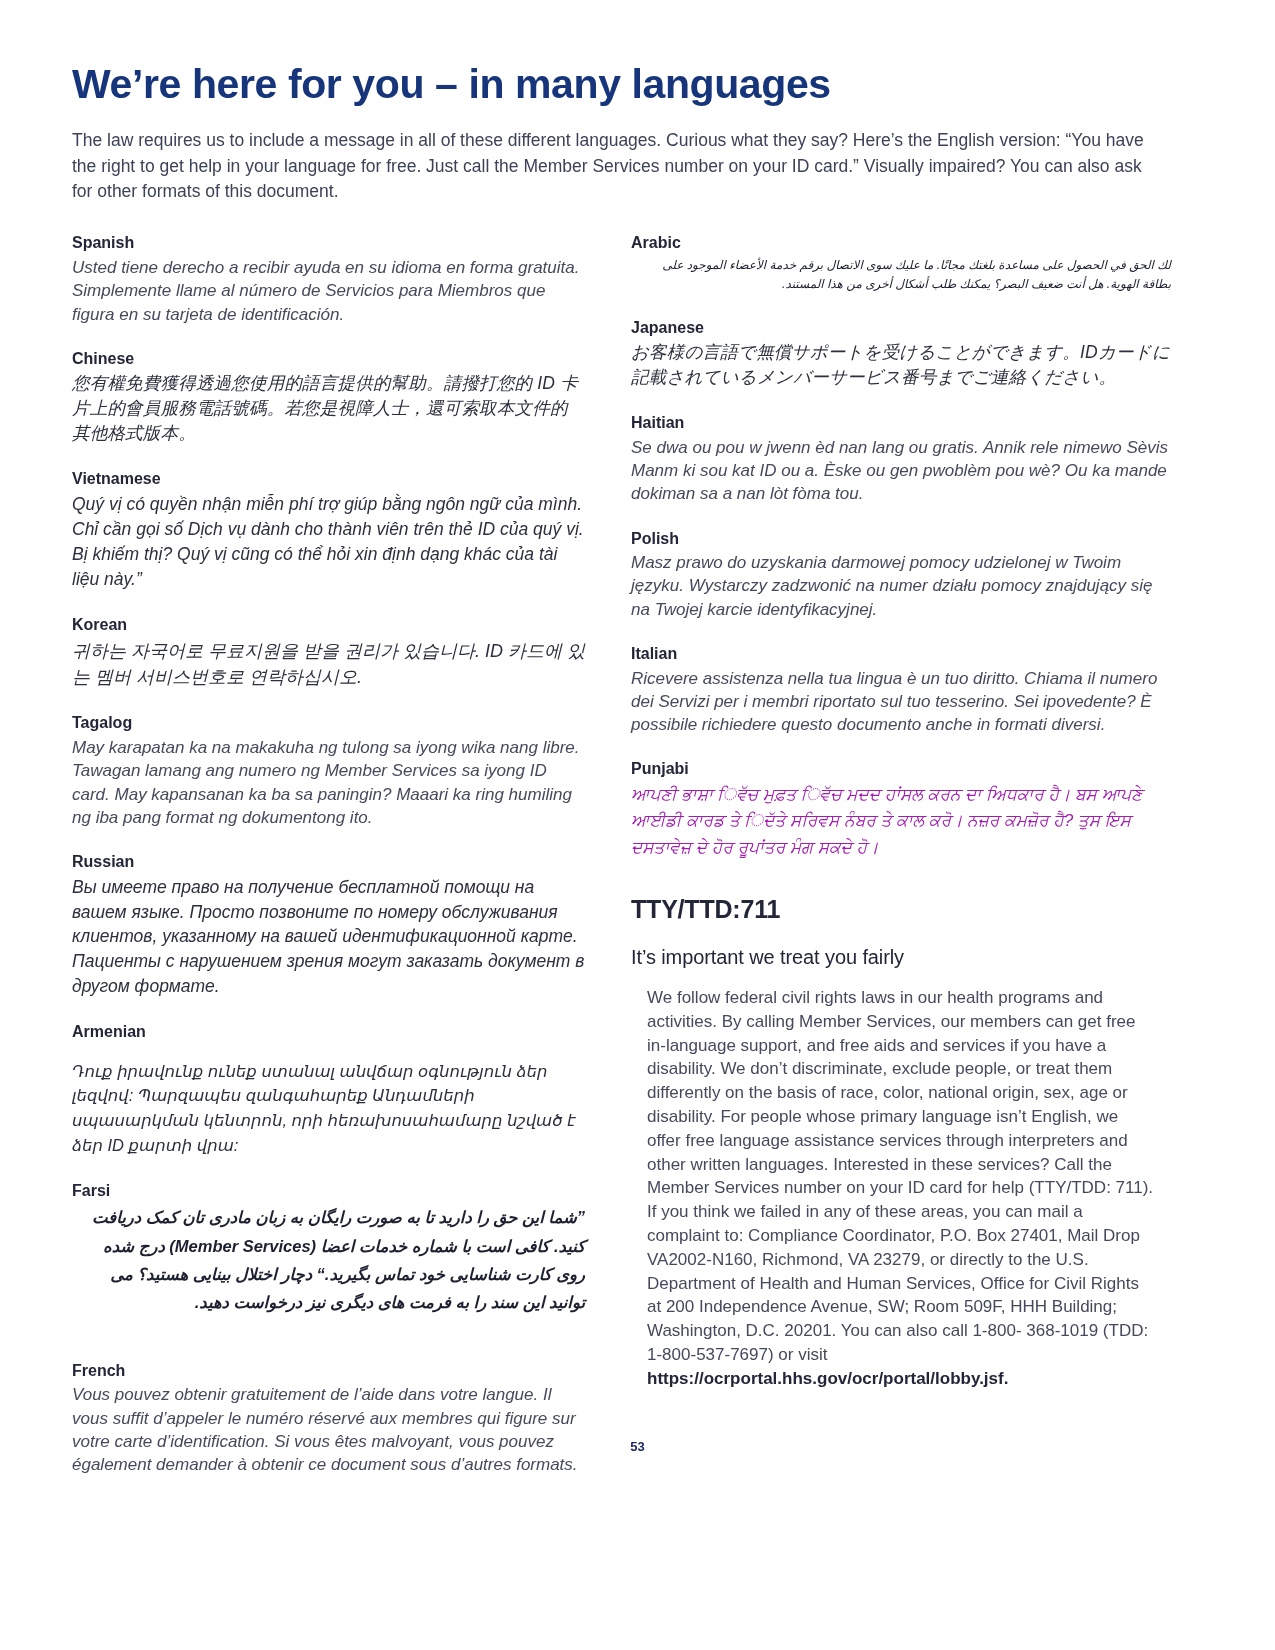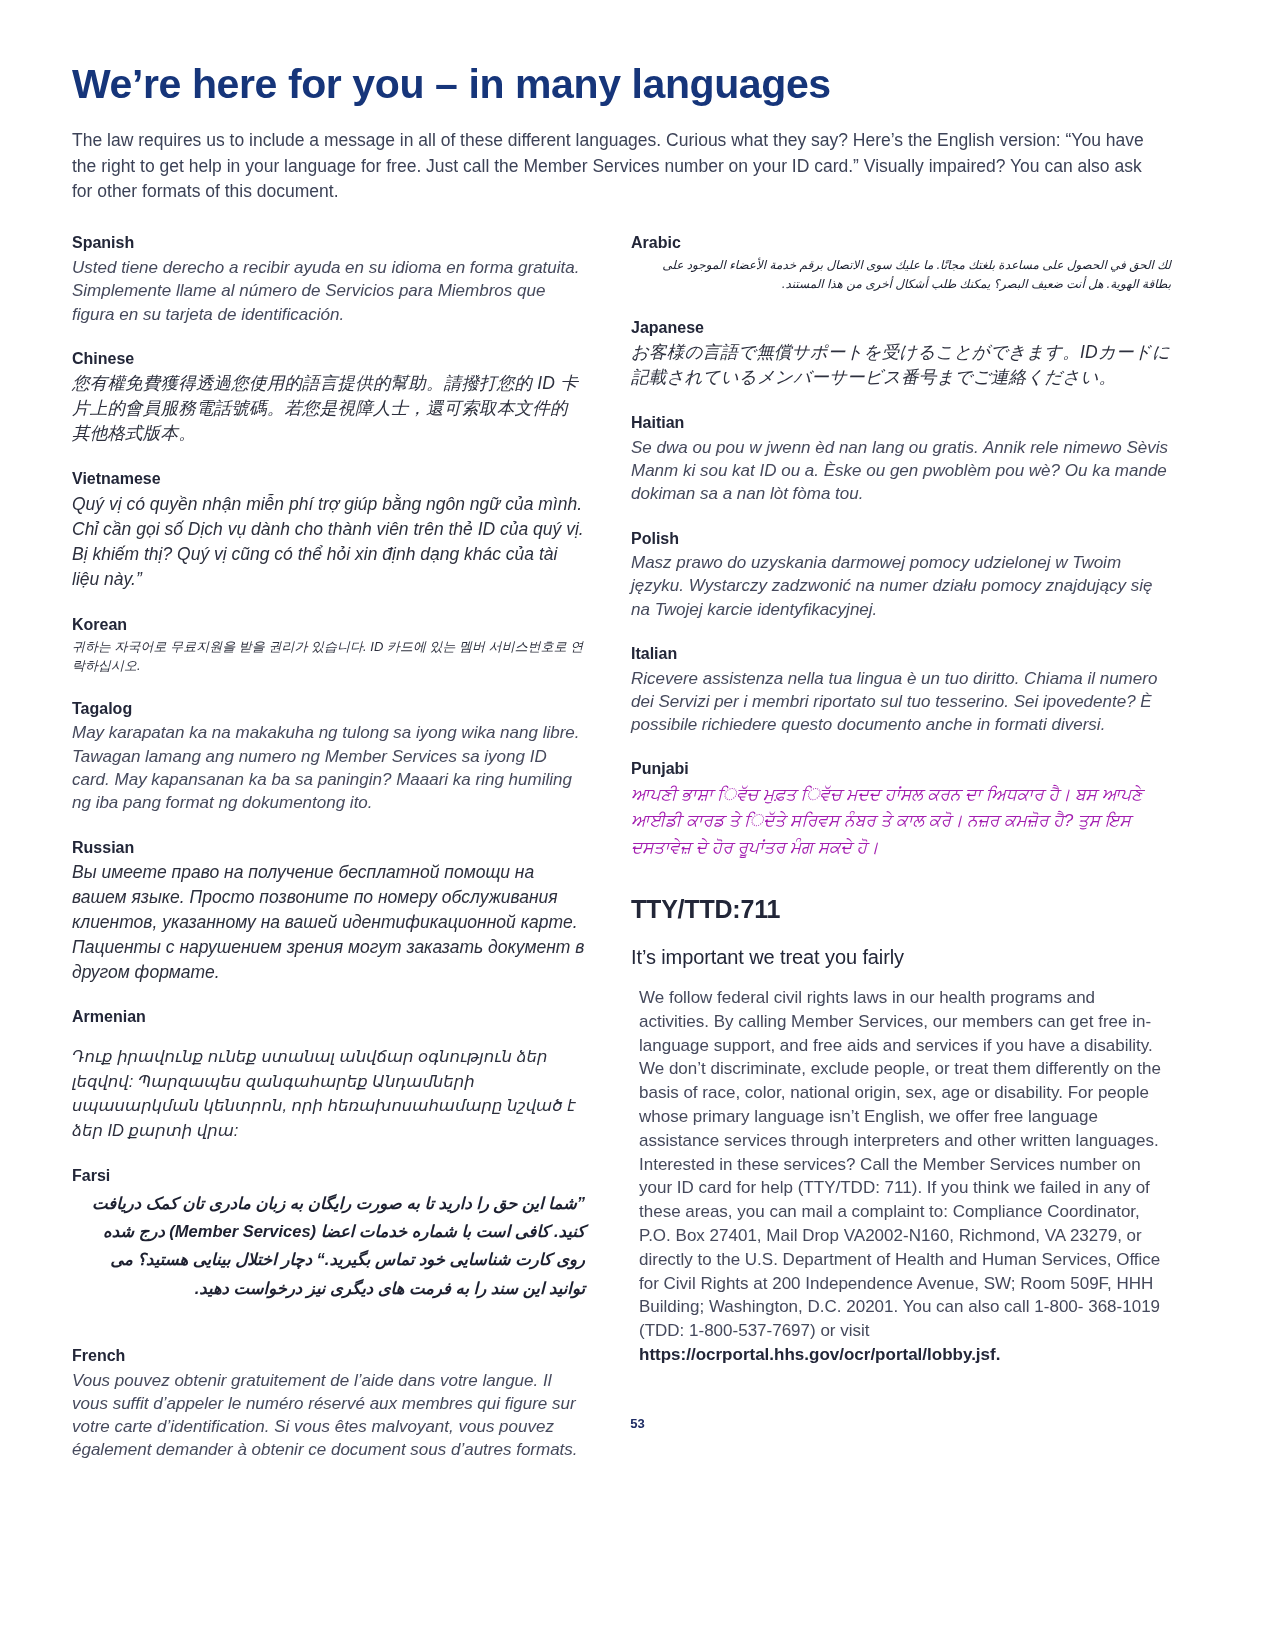--- a/index.html
+++ b/index.html
@@ -73,7 +73,7 @@
 
   
   .cjk { font-size: 17.5px; line-height: 1.42; color: #2c2f3d; letter-spacing: 0.2px; }
-  .hangul { font-size: 13px; line-height: 1.46; color: #2c2f3d; }
+  .hangul { font-size: 18px; line-height: 1.46; color: #2c2f3d; }
   .cyrillic { font-size: 17.5px; line-height: 1.42; color: #2c2f3d; }
   .armenian { font-size: 16.5px; line-height: 1.5; color: #2c2f3d; margin-top: 16px; }
   .gurmukhi { font-size: 17px; line-height: 1.55; color: #a21caf; }

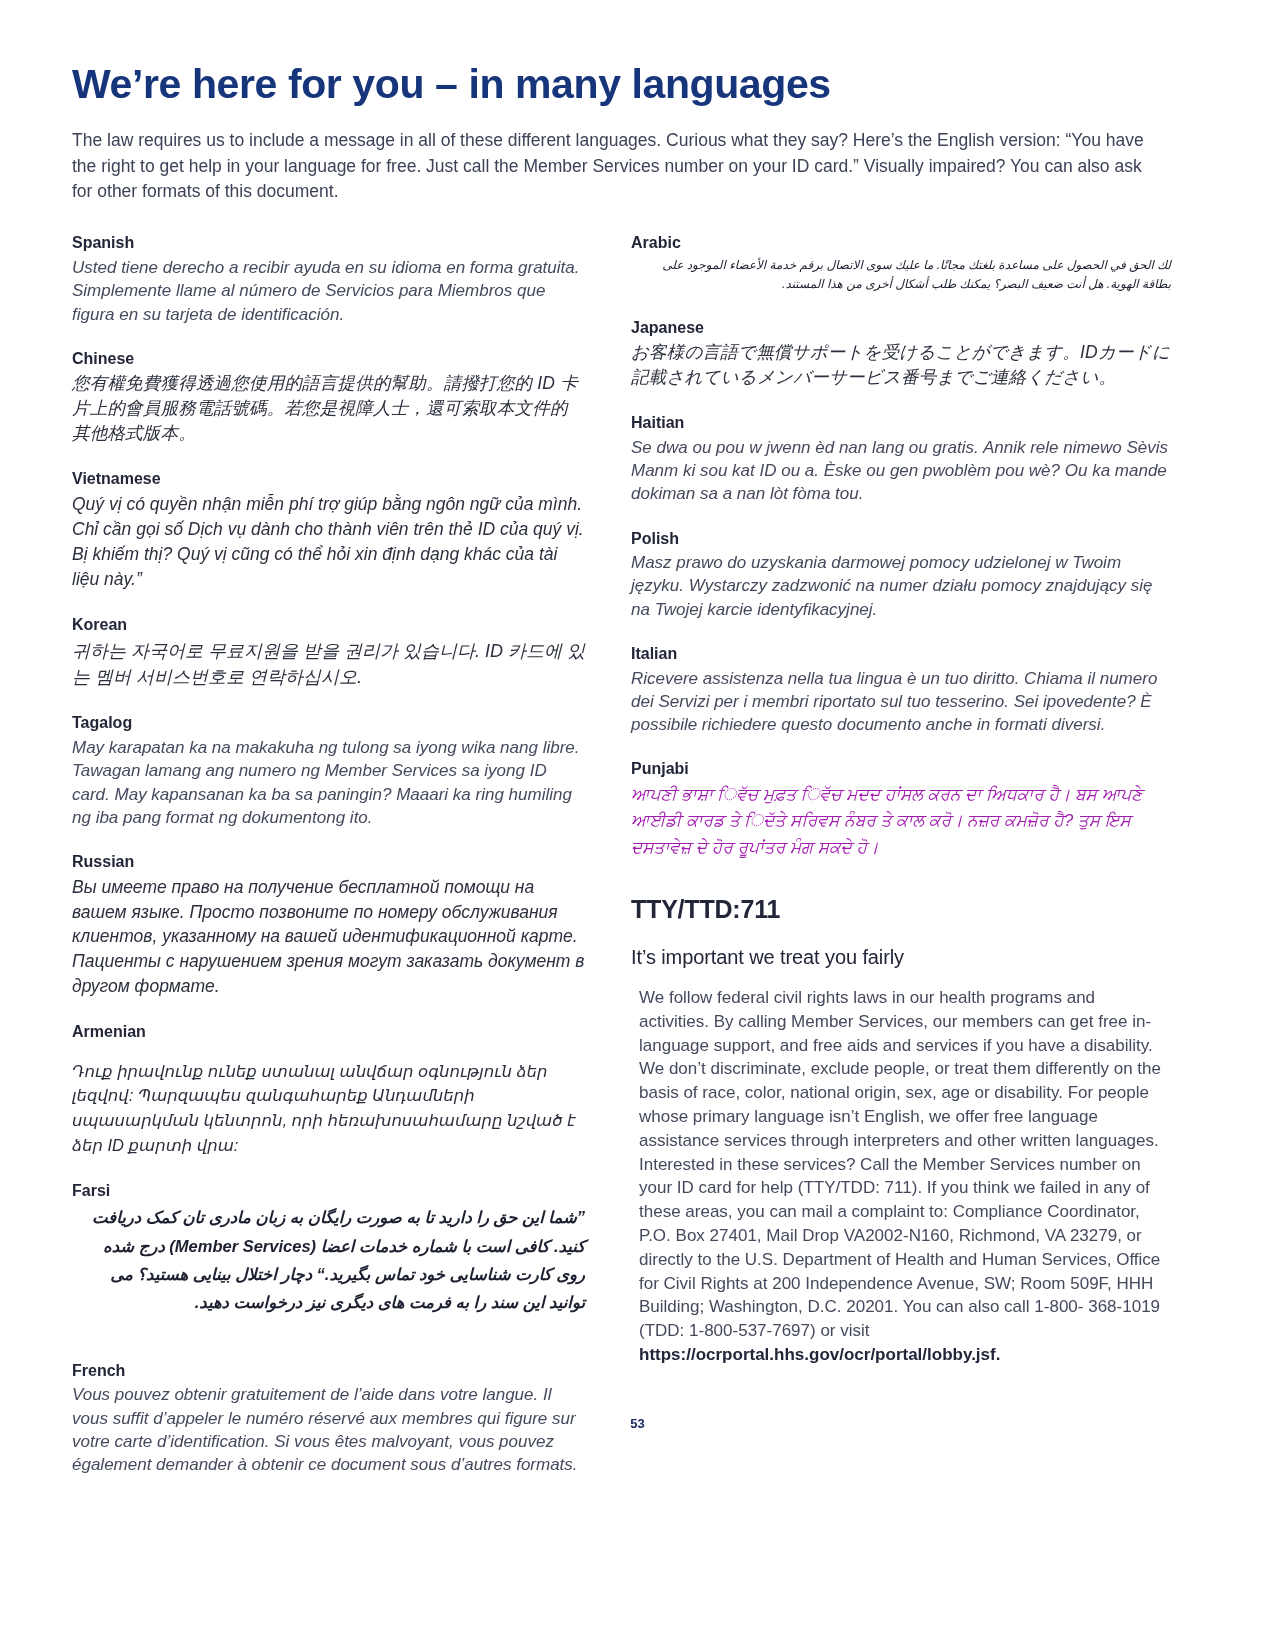--- a/index.html
+++ b/index.html
@@ -107,7 +107,7 @@
     font-size: 17px;
     line-height: 1.4;
     color: #45495c;
-    margin: 8px;
+    margin: 16px;
   }
   .fair-url {
     font-weight: bold;

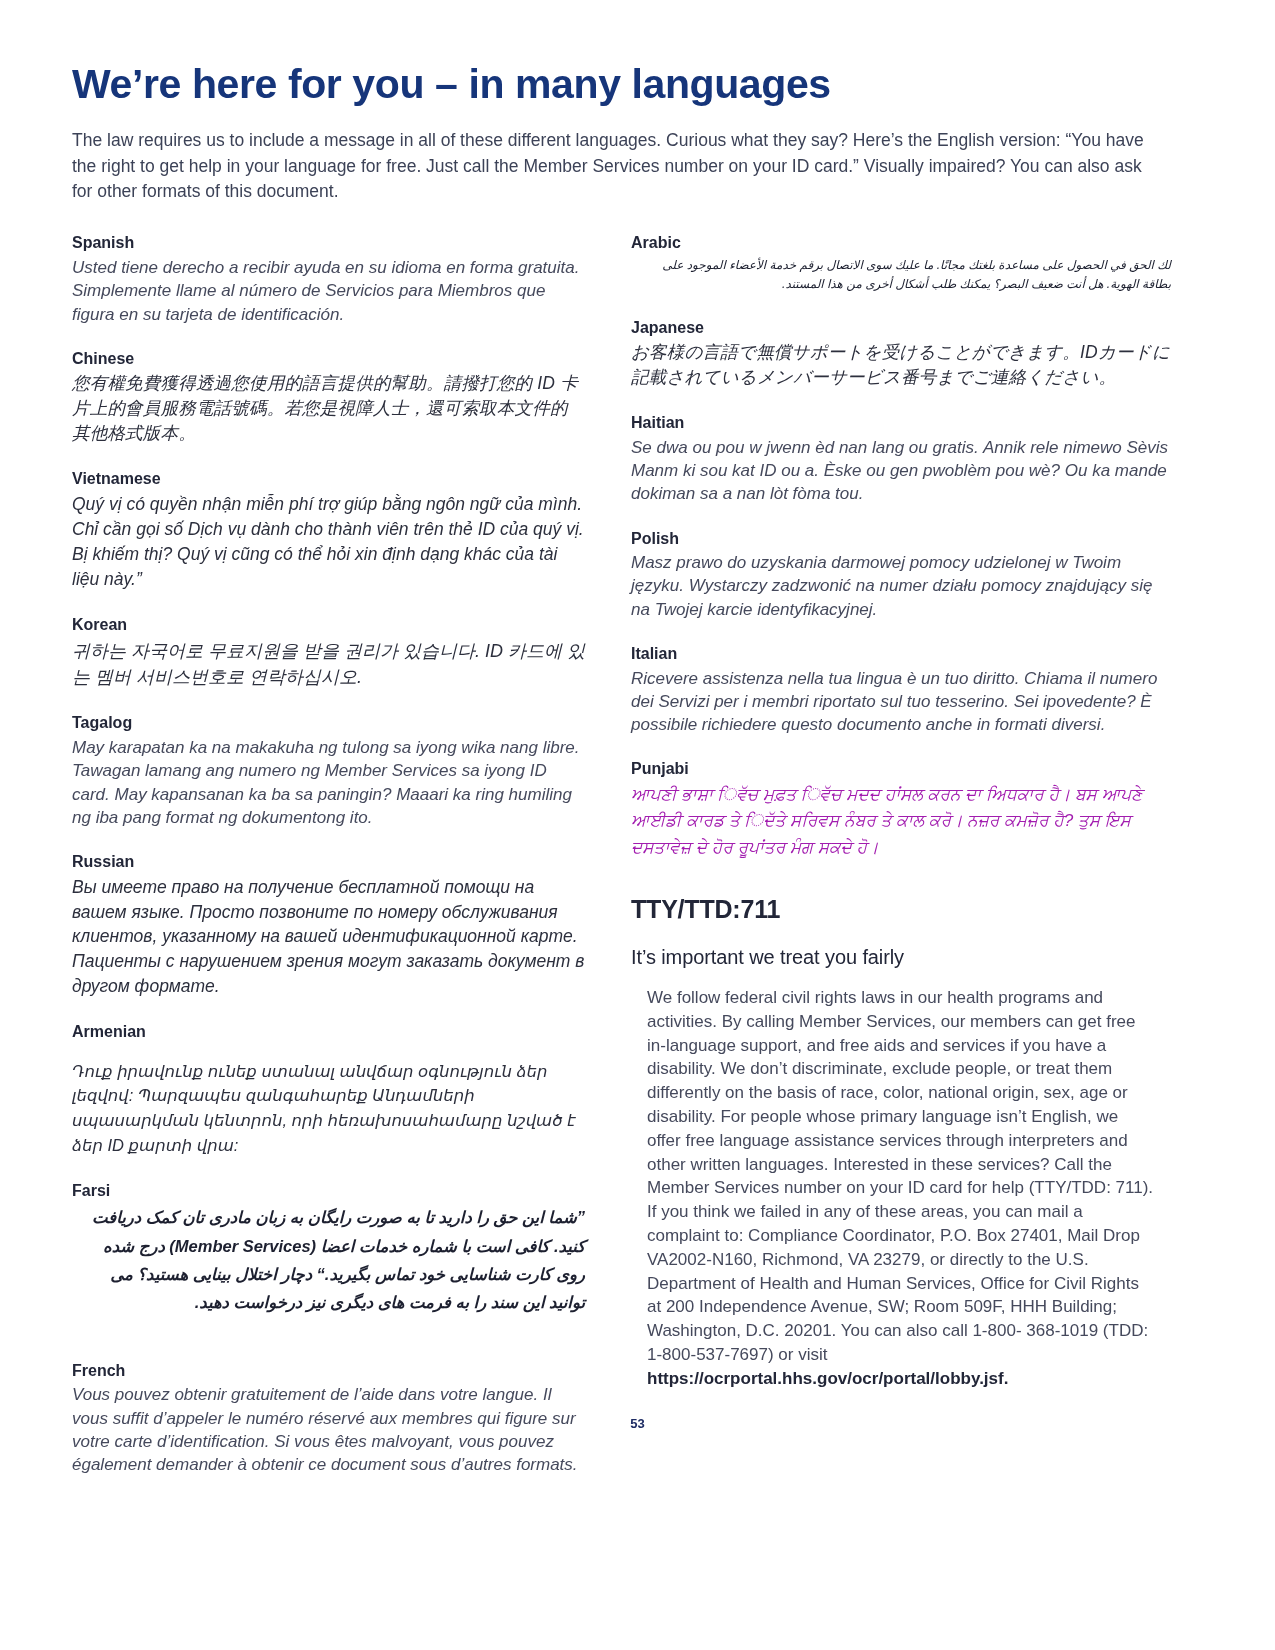--- a/index.html
+++ b/index.html
@@ -117,7 +117,7 @@
   
   .page-number {
     position: absolute;
-    bottom: 47px;
+    bottom: 24px;
     left: 0;
     width: 100%;
     text-align: center;

